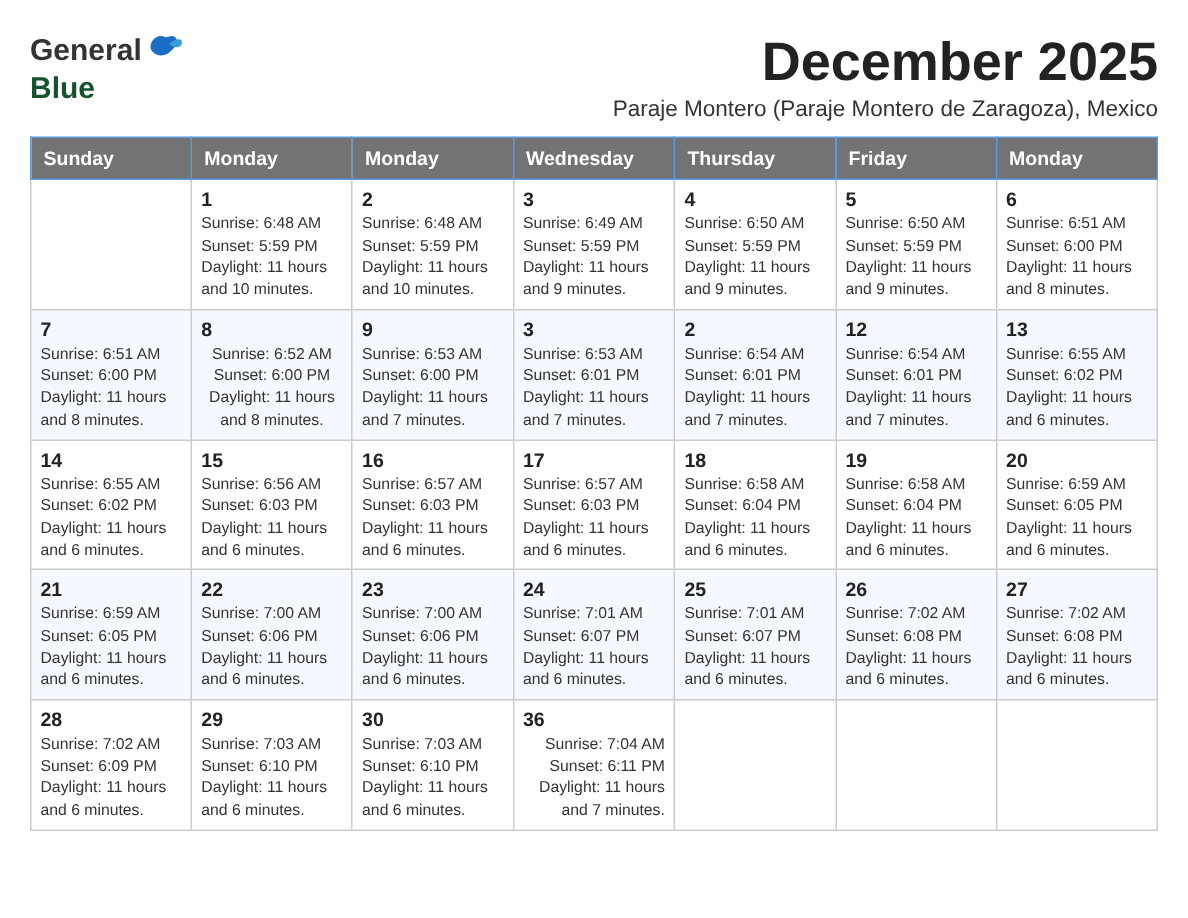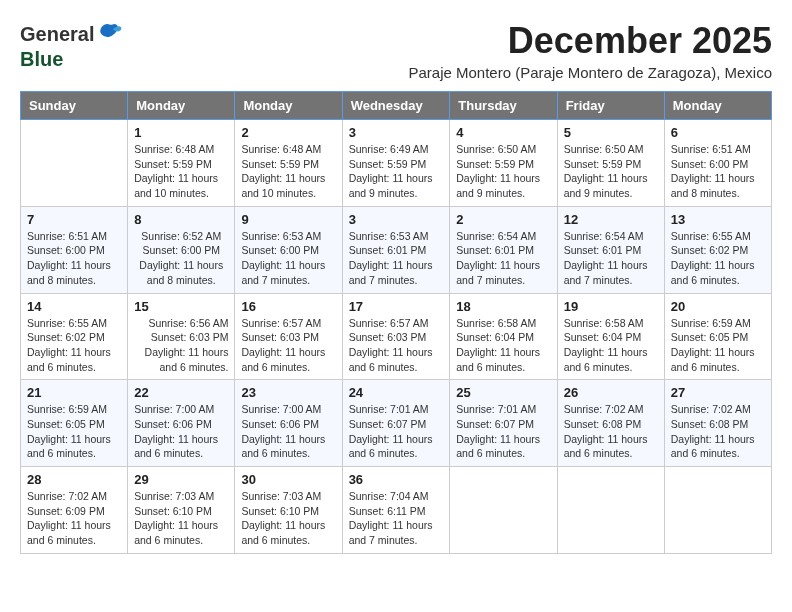--- a/index.html
+++ b/index.html
@@ -223,7 +223,7 @@
         </td>
         <td>
           <span class="day-num">15</span>
-          <div class="day-info" style="white-space: pre-line; text-align: right;">Sunrise: 6:56 AM
+          <div class="day-info" style="white-space: pre-line;">Sunrise: 6:56 AM
 Sunset: 6:03 PM
 Daylight: 11 hours
 and 6 minutes.</div>

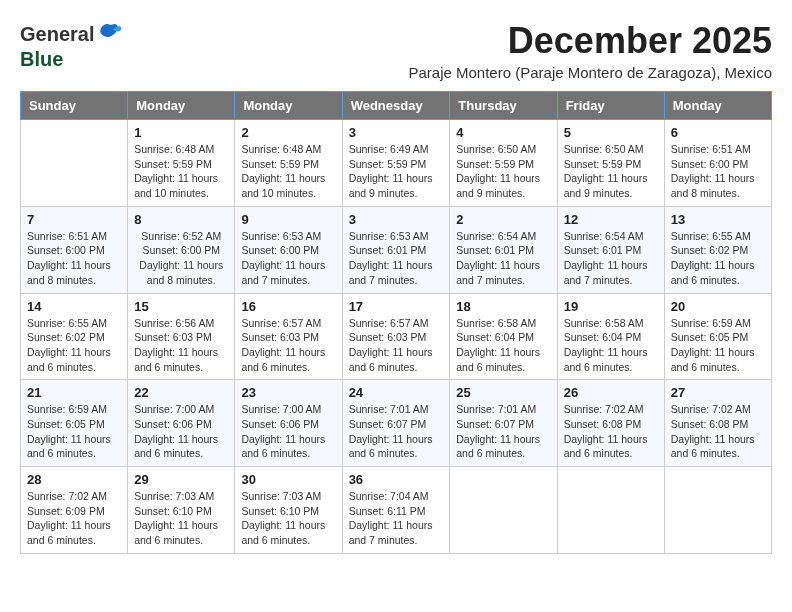--- a/index.html
+++ b/index.html
@@ -339,7 +339,7 @@
         </td>
         <td>
           <span class="day-num">36</span>
-          <div class="day-info" style="white-space: pre-line;">Sunrise: 7:04 AM
+          <div class="day-info" style="white-space: pre-line; text-align: right;">Sunrise: 7:04 AM
 Sunset: 6:11 PM
 Daylight: 11 hours
 and 7 minutes.</div>

